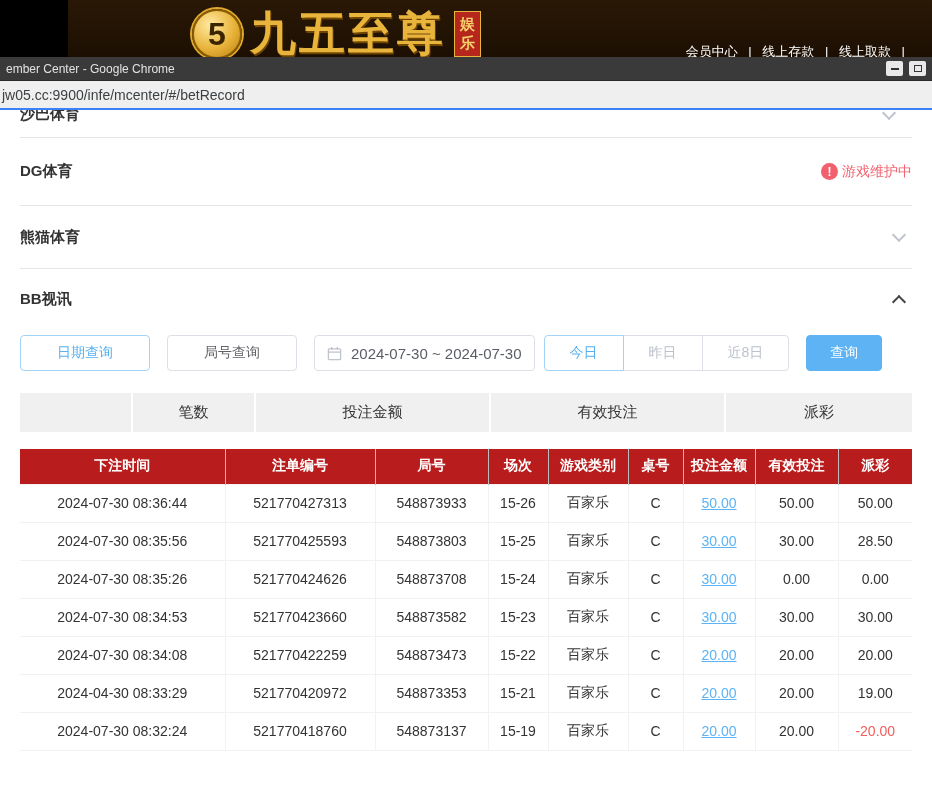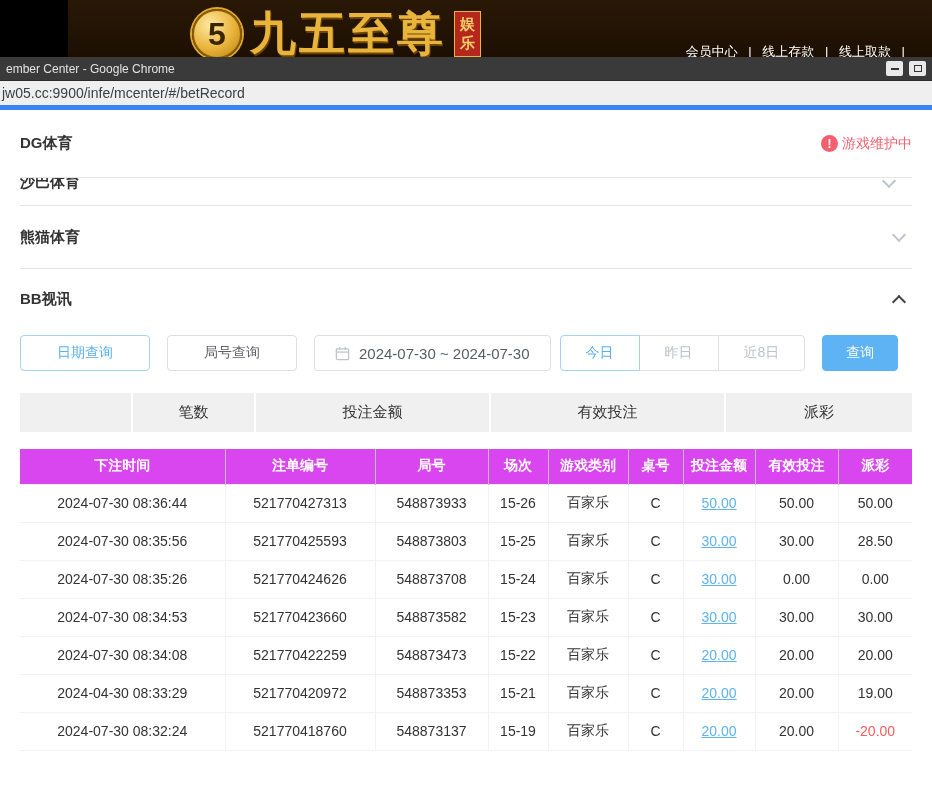--- a/index.html
+++ b/index.html
@@ -58,7 +58,7 @@
   
   .urlbar {
     position: absolute; top: 81px; left: 0; width: 932px; height: 29px;
-    background: #efefef; border-bottom: 5px solid #3b82f6;
+    background: #efefef; border-bottom: 2px solid #3b82f6;
     display: flex; align-items: center; padding-left: 2px; z-index: 3;
   }
   .url-text { font-size: 14px; color: #3c4043; white-space: nowrap; }

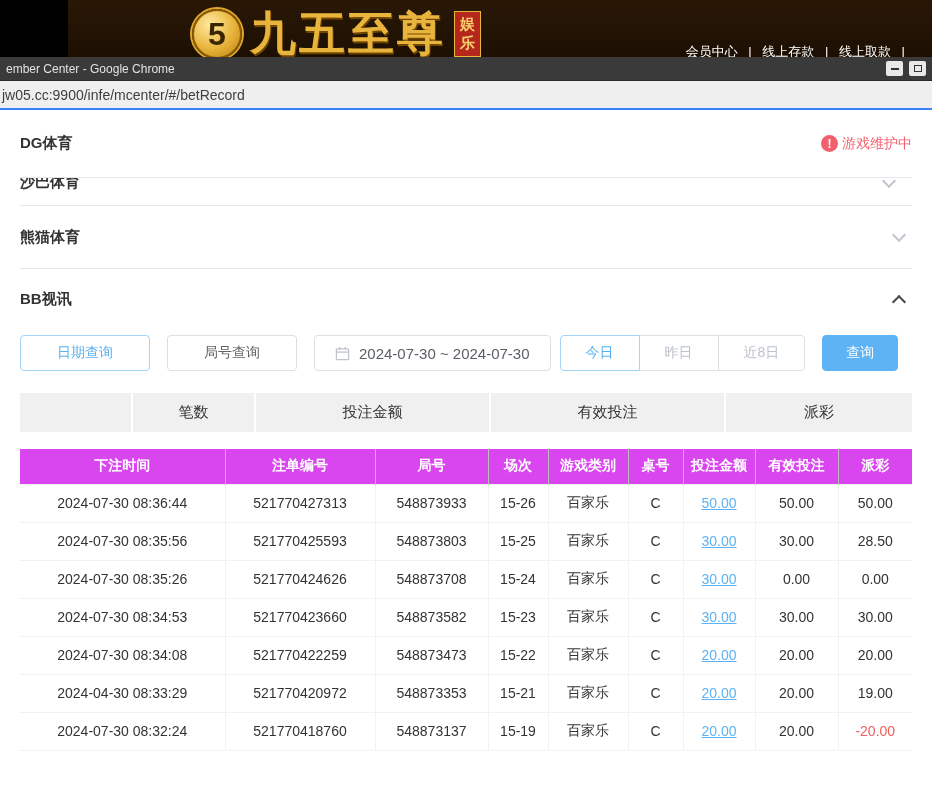--- a/index.html
+++ b/index.html
@@ -173,17 +173,17 @@
 
   <div class="content">
 
+    <div class="acc-row clipped">
+      <span class="acc-title">沙巴体育</span>
+      <span class="chev down"></span>
+    </div>
+
     <div class="acc-row h-dg">
       <span class="acc-title">DG体育</span>
       <span class="maint">
         <span class="maint-icon">!</span>
         <span>游戏维护中</span>
       </span>
-    </div>
-
-    <div class="acc-row clipped">
-      <span class="acc-title">沙巴体育</span>
-      <span class="chev down"></span>
     </div>
 
     <div class="acc-row h-panda">

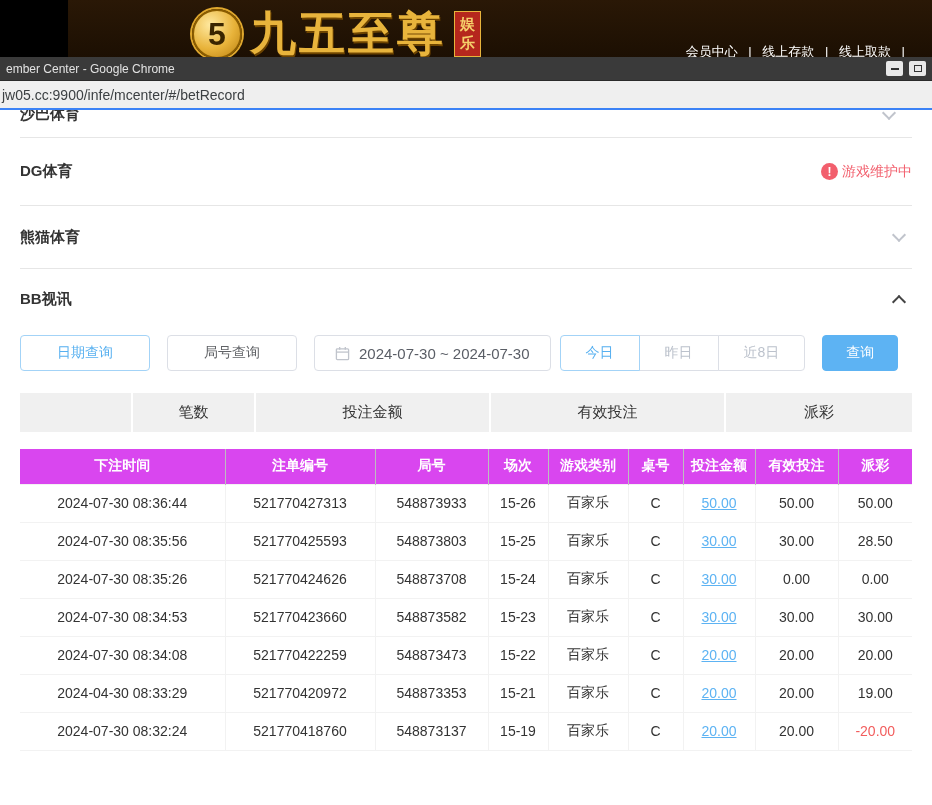--- a/index.html
+++ b/index.html
@@ -97,7 +97,7 @@
   .btn.outline.gray { border: 1px solid #dcdfe6; color: #606266; margin-left: 17px; }
   .date-input {
     margin-left: 17px; height: 36px; border: 1px solid #dcdfe6; border-radius: 4px;
-    display: flex; align-items: center; gap: 9px; padding: 0 20px;
+    display: flex; align-items: center; gap: 9px; padding: 0 12px;
     font-size: 15px; color: #5a5e66; background: #fff; cursor: text; white-space: nowrap;
   }
   .seg-group { margin-left: 9px; display: flex; }

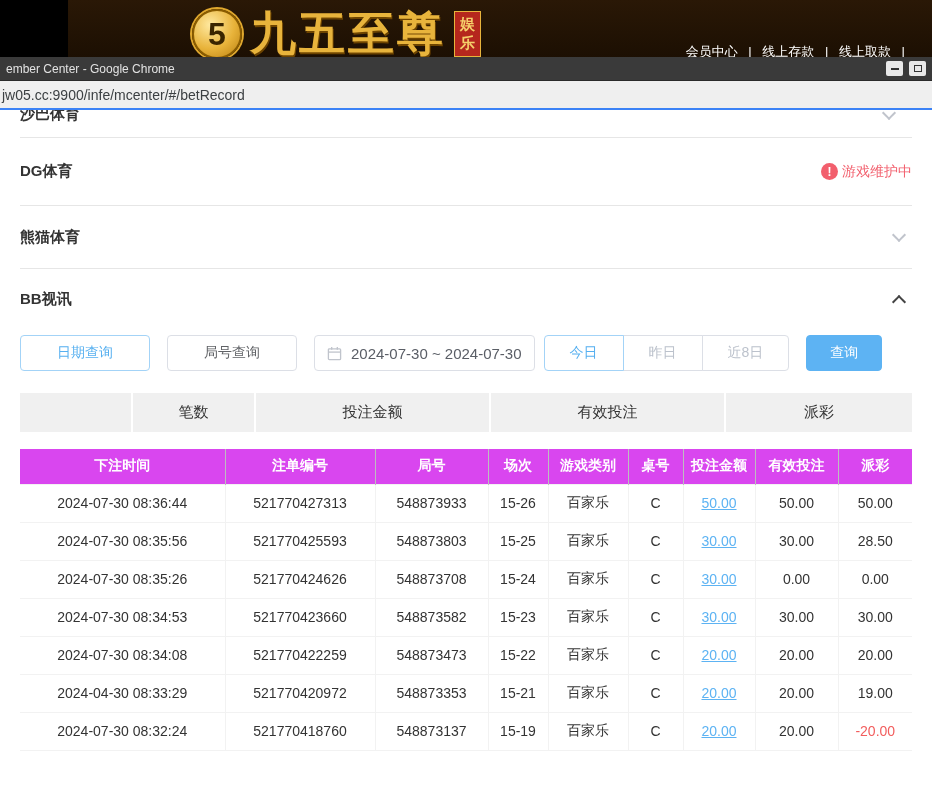--- a/index.html
+++ b/index.html
@@ -117,7 +117,7 @@
   
   table.bets { width: 100%; border-collapse: collapse; margin-top: 17px; font-size: 14px; table-layout: fixed; }
   .bets th {
-    background: #d946ef; color: #fff; font-weight: bold; height: 35px;
+    background: #b91c1c; color: #fff; font-weight: bold; height: 35px;
     text-align: center; border-right: 1px solid #bdbdbd; font-size: 14px;
   }
   .bets th:last-child { border-right: none; }

